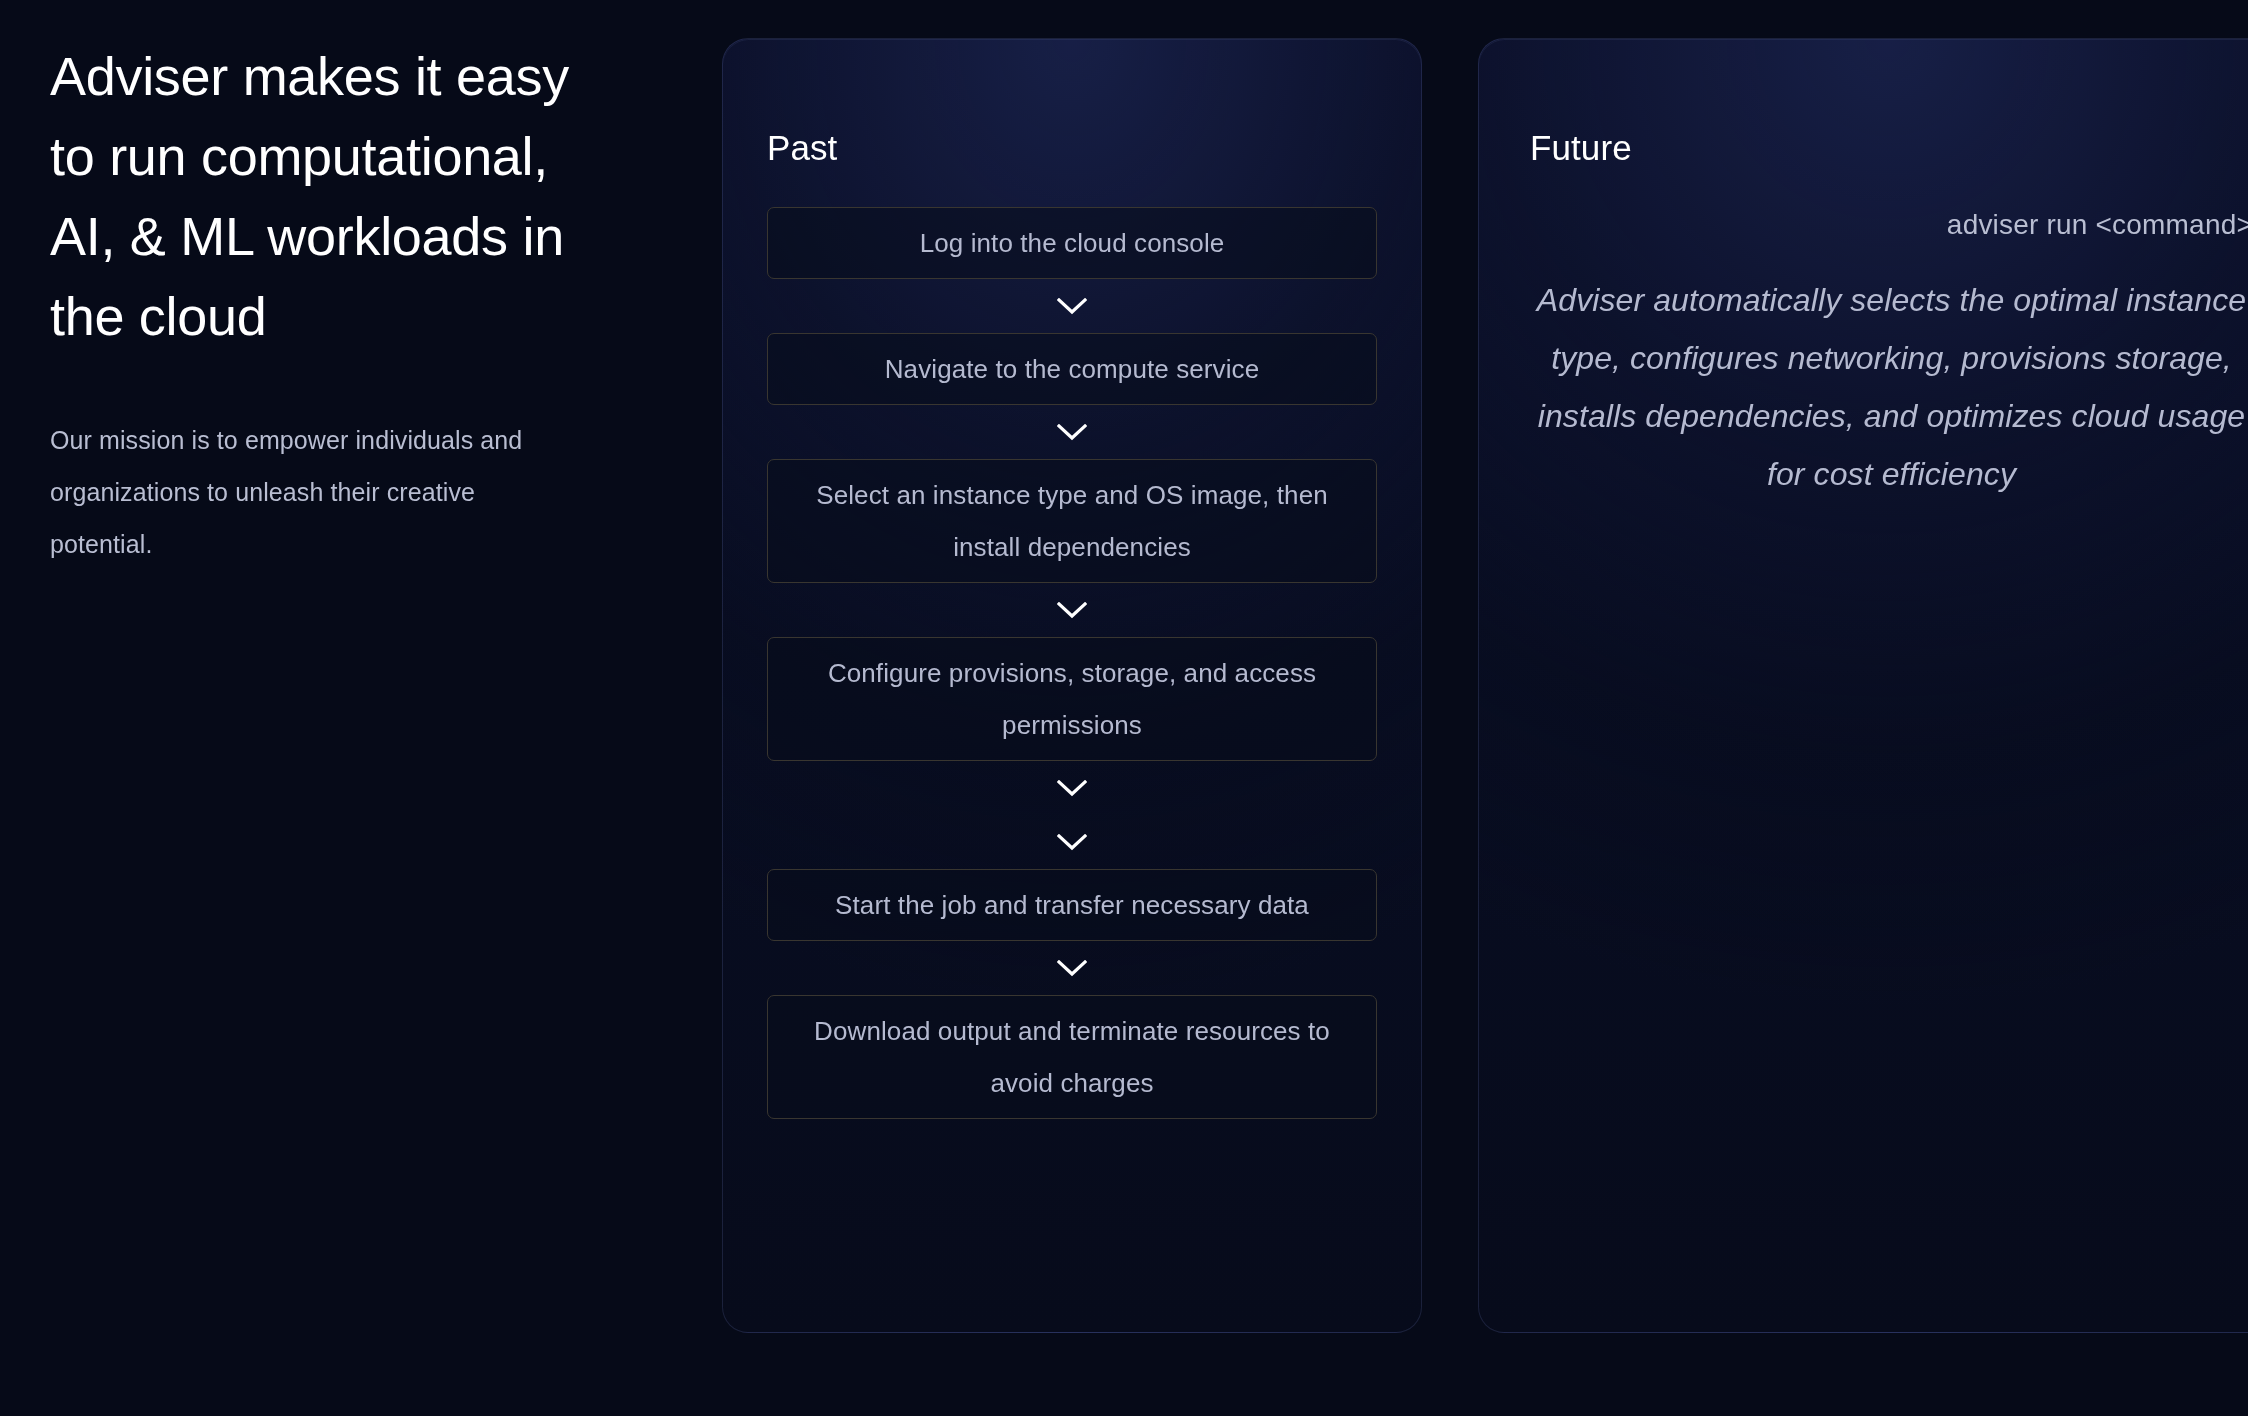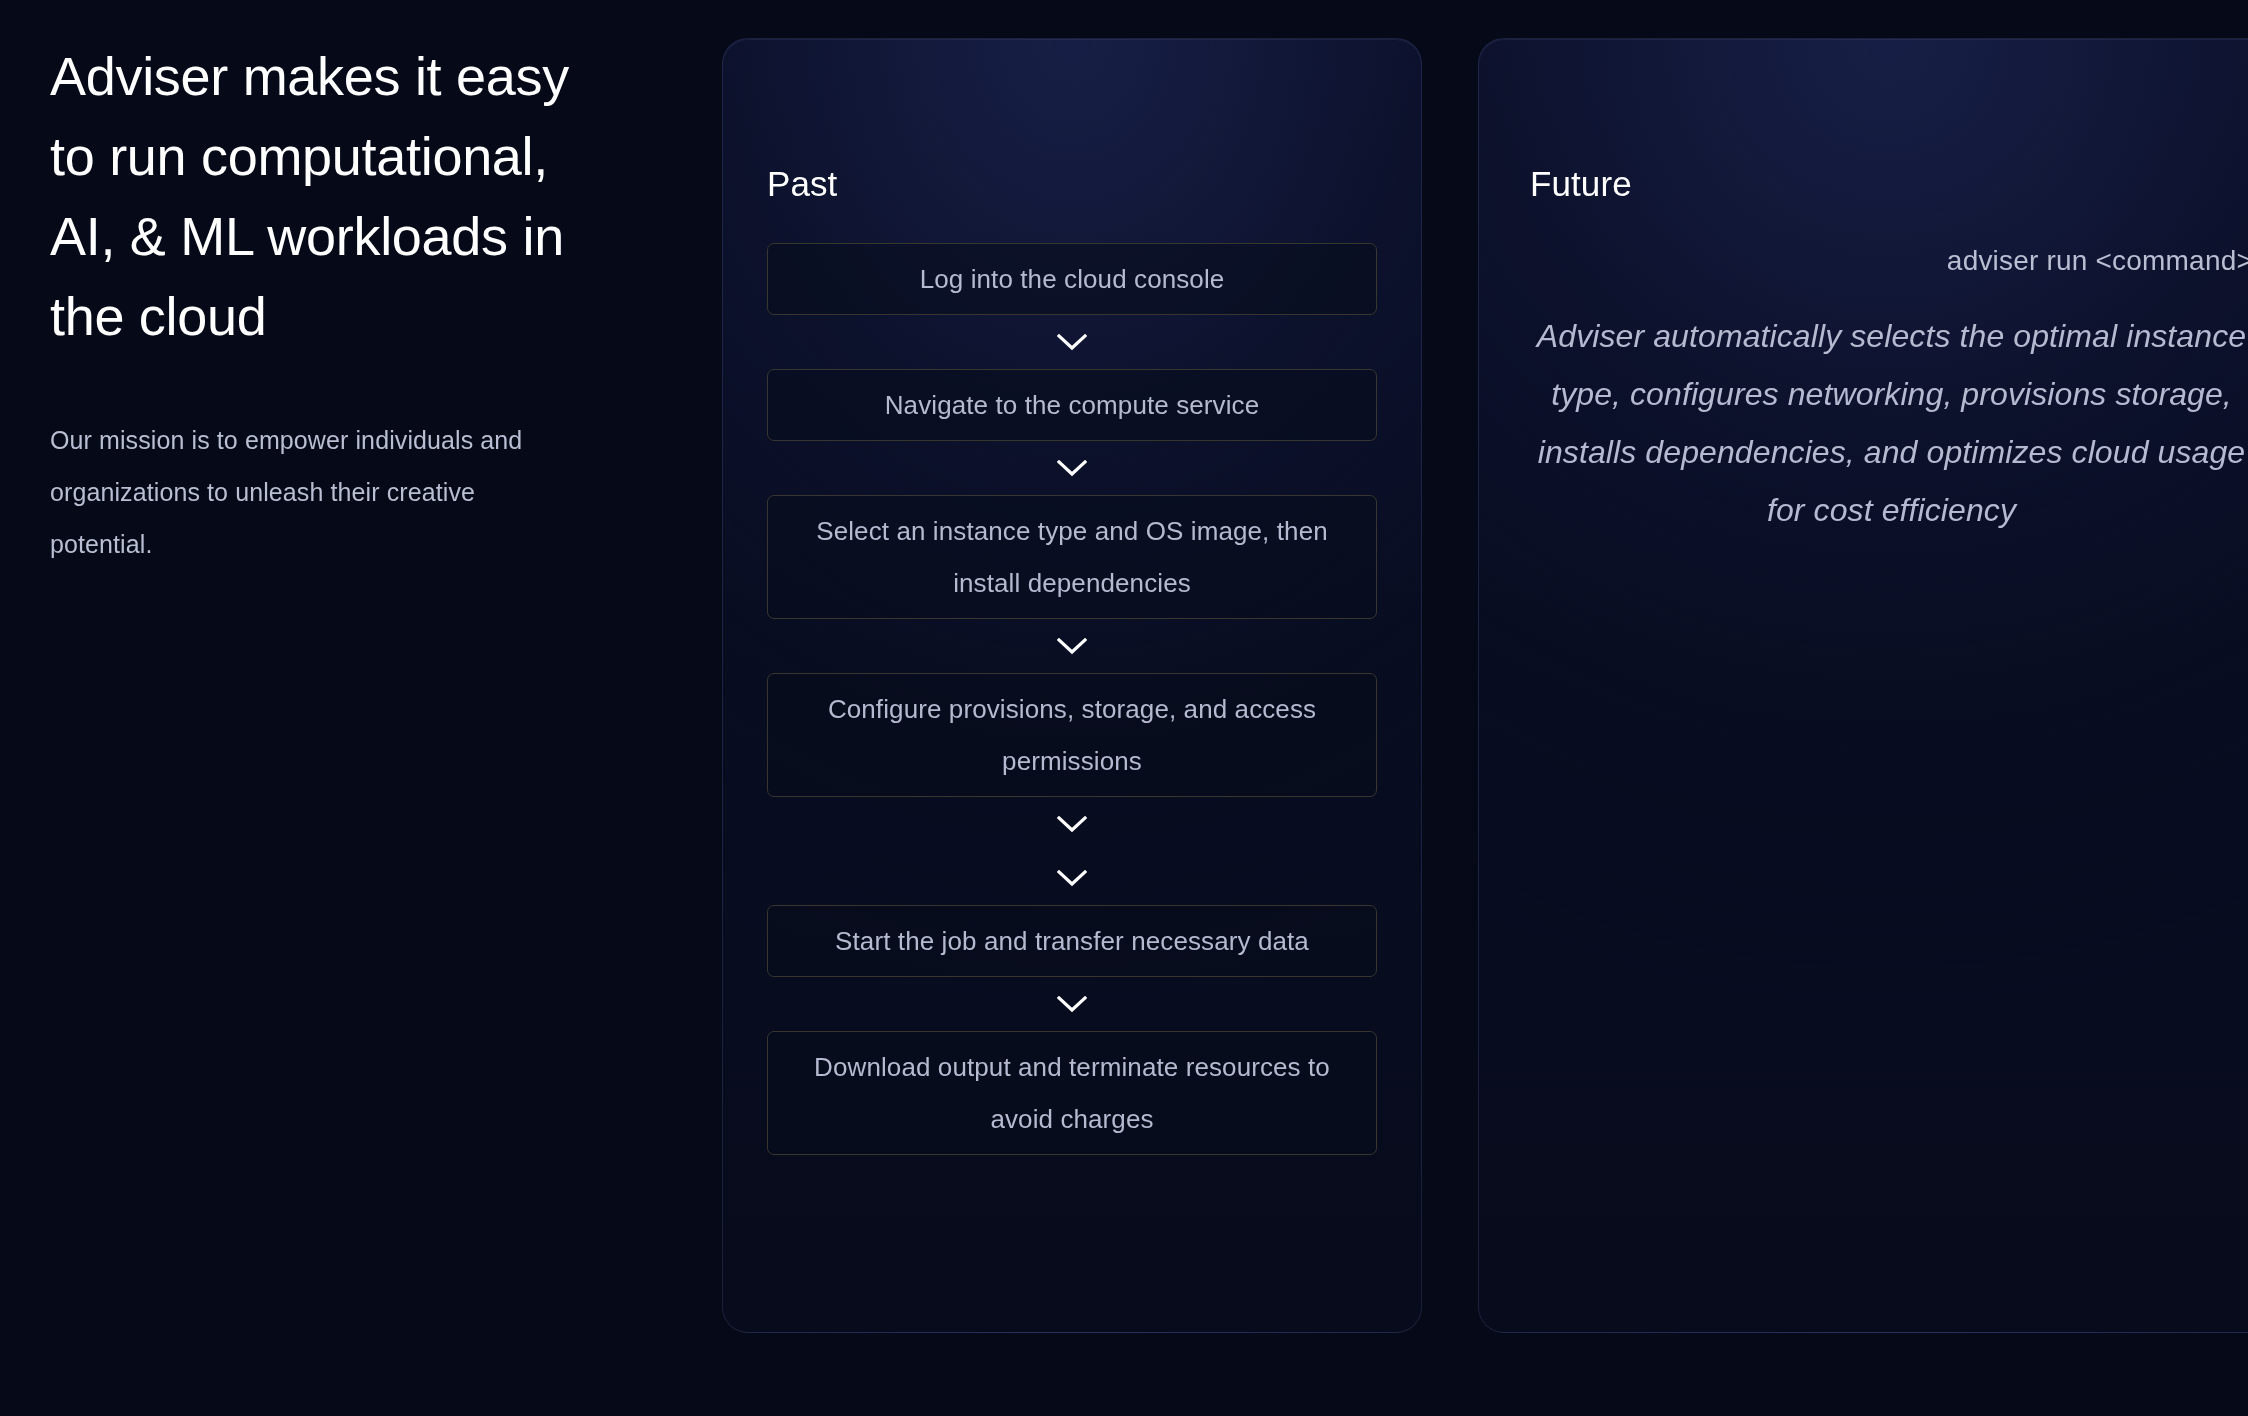--- a/index.html
+++ b/index.html
@@ -88,7 +88,6 @@
     line-height: 42px;
     letter-spacing: 0.1px;
     margin-bottom: 38px;
-    margin-top: 36px;
   }
 
   

